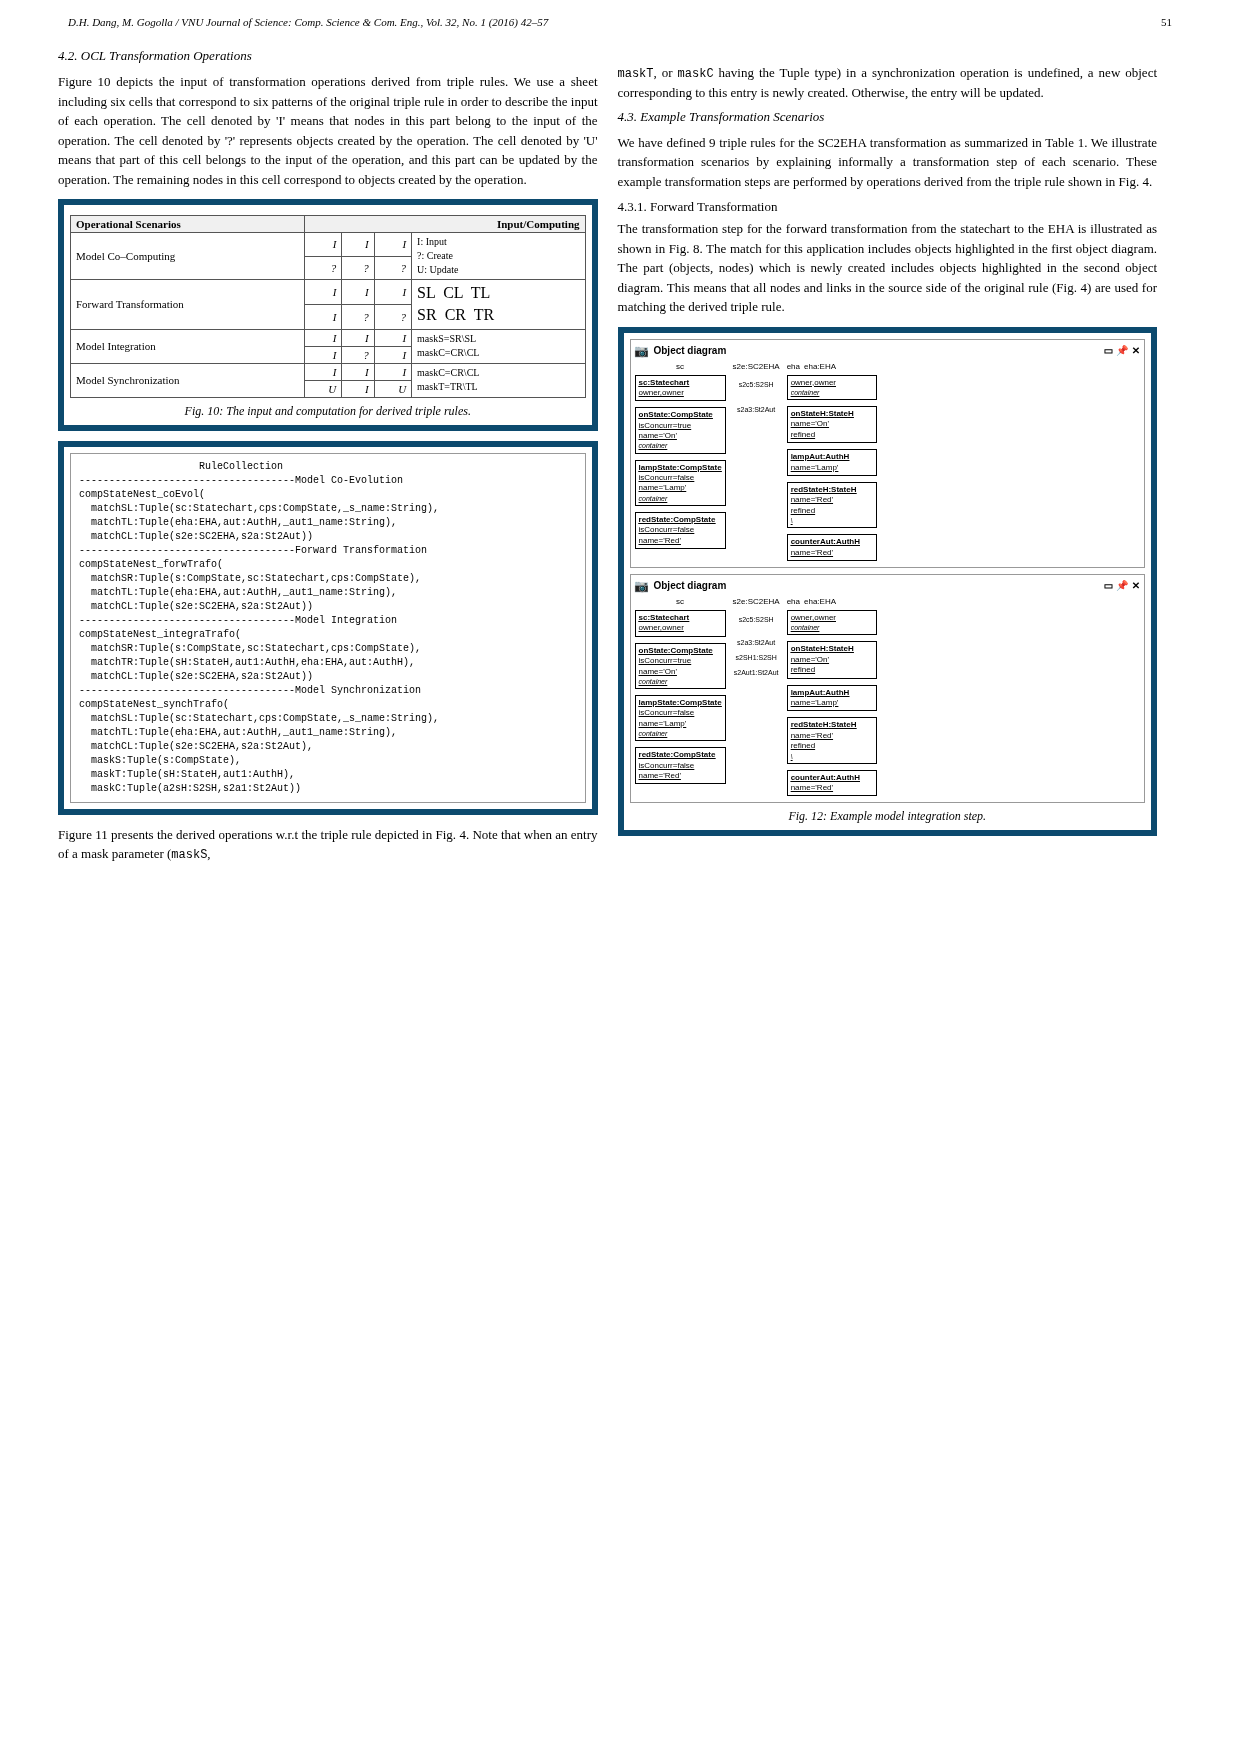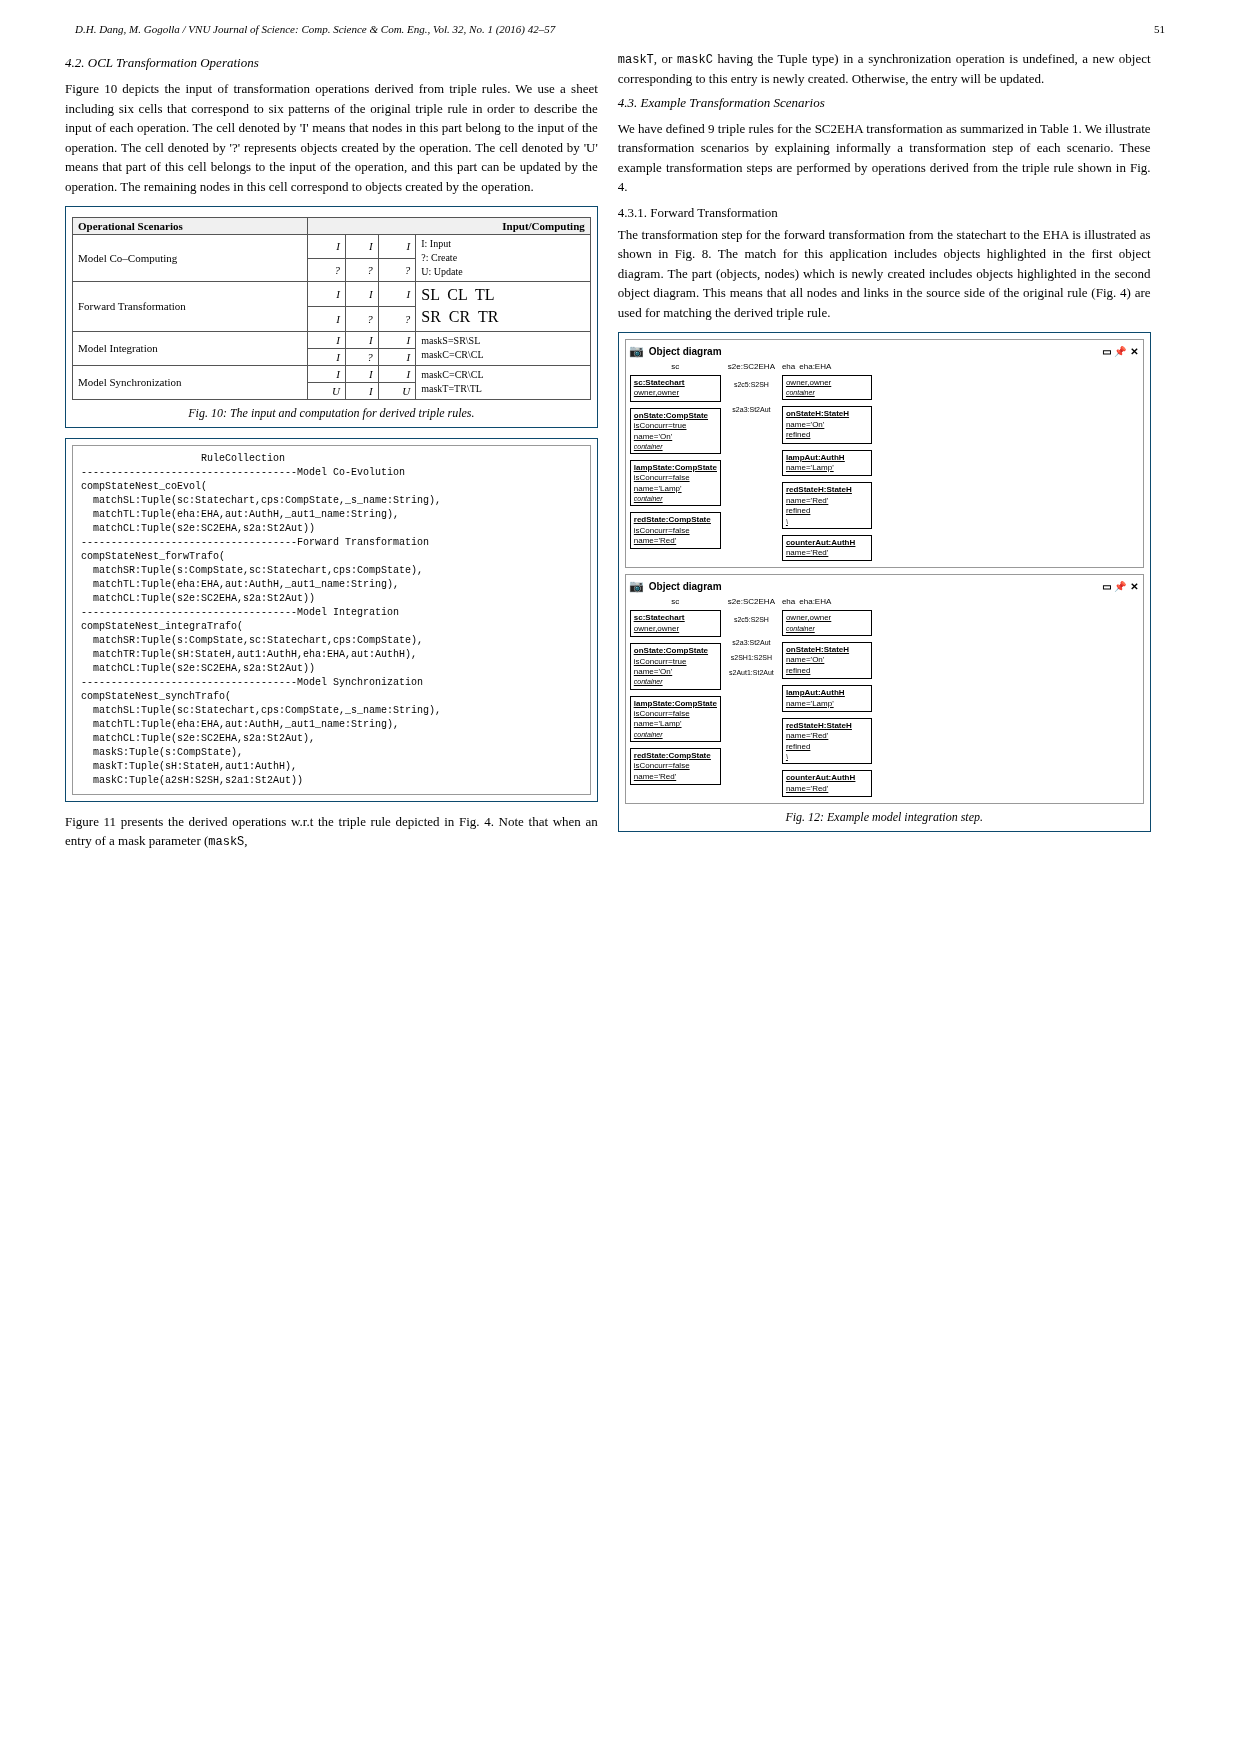--- a/index.html
+++ b/index.html
@@ -14,7 +14,7 @@
     .page {
       width: 1240px;
       min-height: 1753px;
-      padding: 15px;
+      padding: 8px;
       position: relative;
     }
     .header {

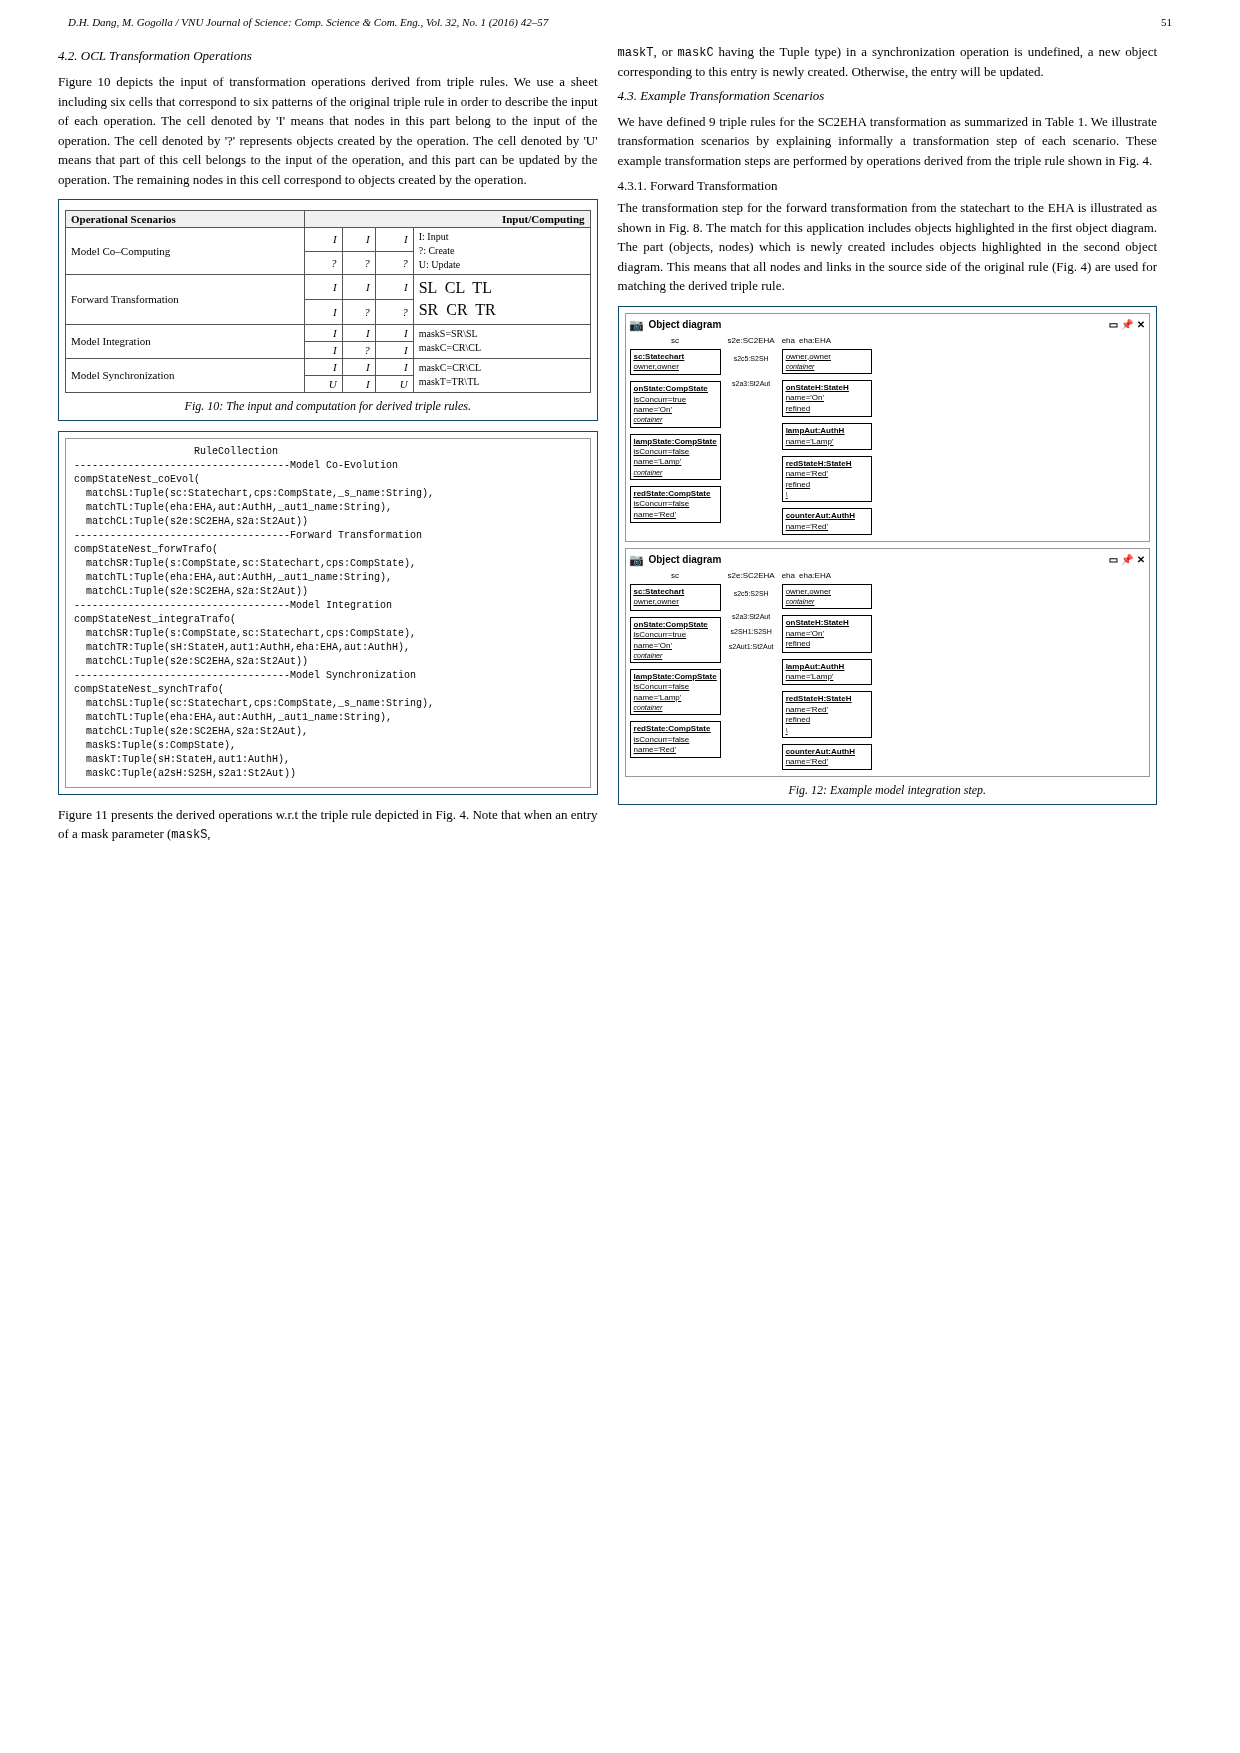--- a/index.html
+++ b/index.html
@@ -45,6 +45,7 @@
     .col-right {
       flex: 1;
       max-width: 48%;
+      margin-top: 21px;
     }
     .section-title {
       font-style: italic;

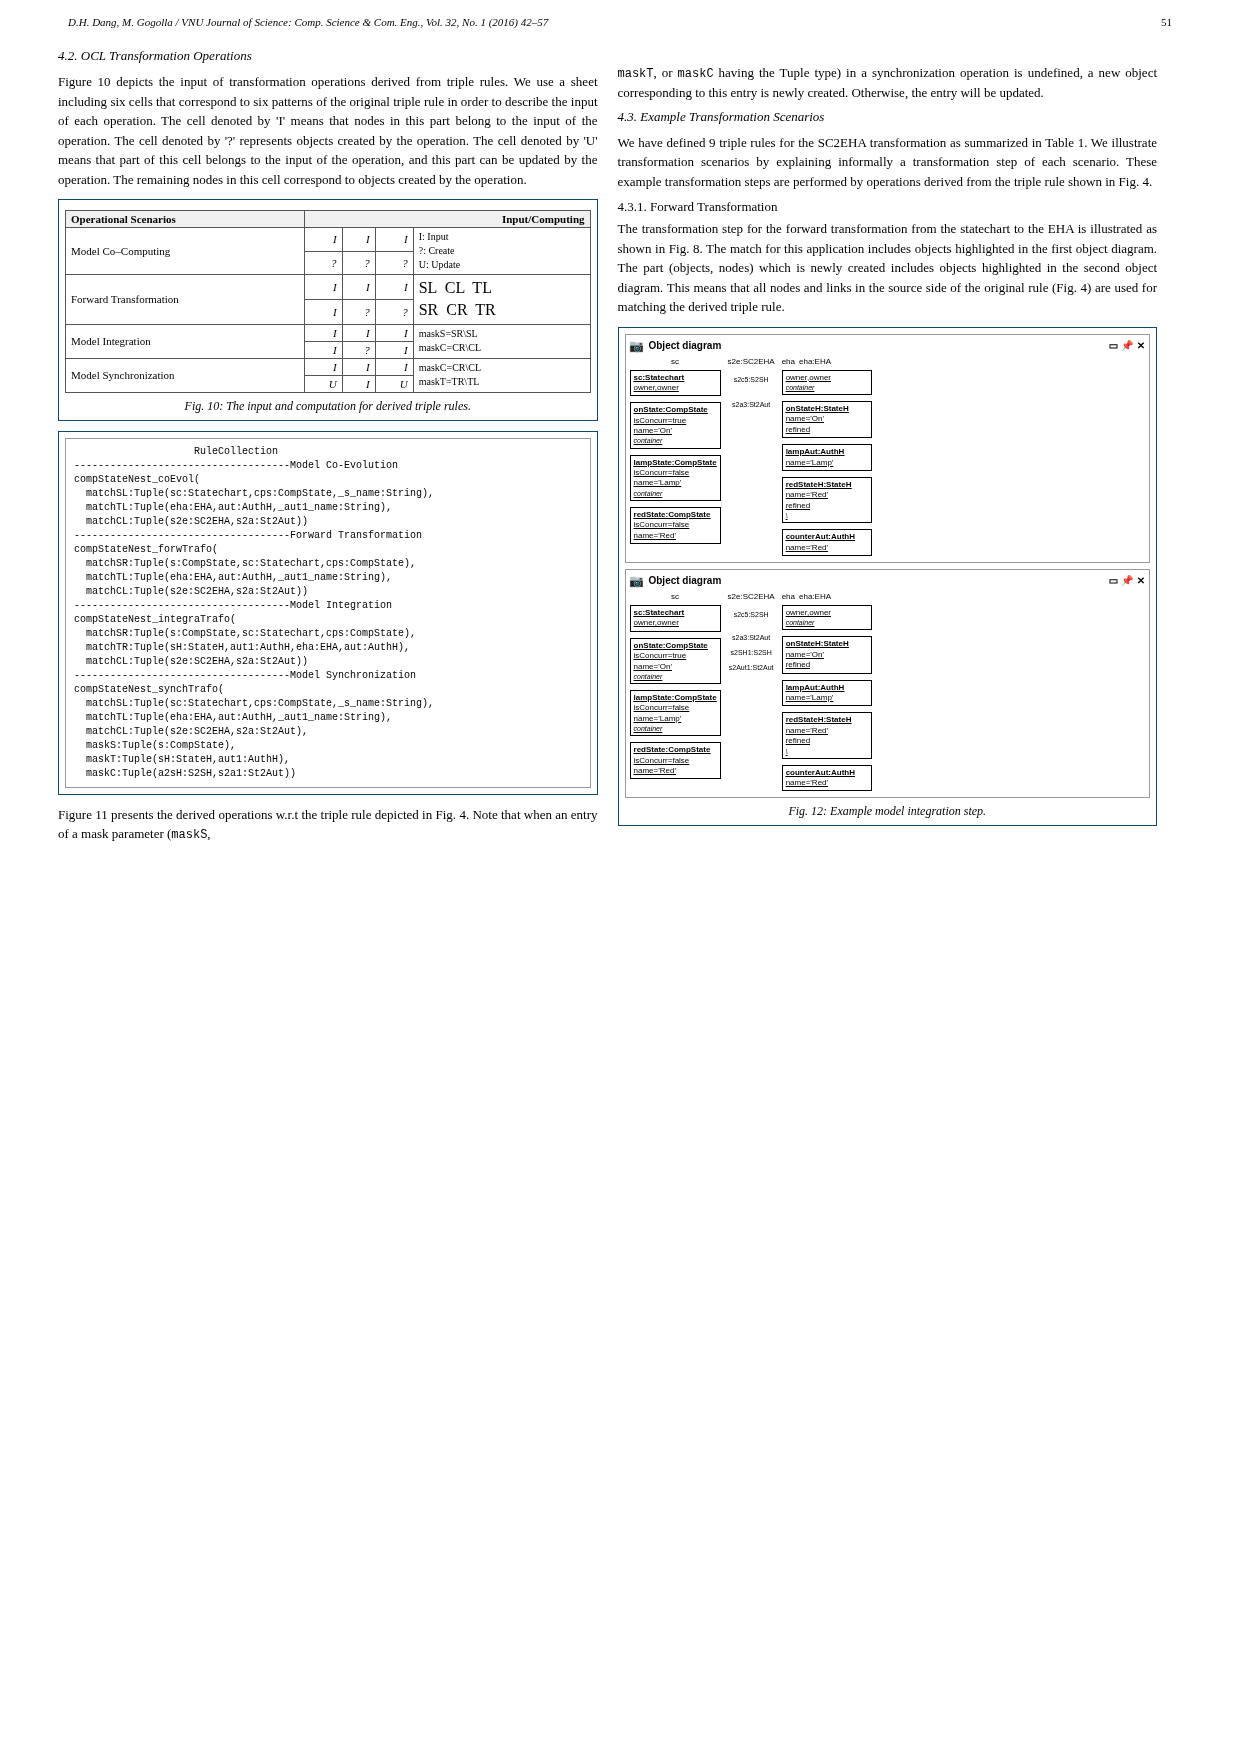--- a/index.html
+++ b/index.html
@@ -60,7 +60,7 @@
       margin-bottom: 6px;
     }
     .figure-box {
-      border: 1px solid #0c4a6e;
+      border: 6px solid #0c4a6e;
       margin: 10px 0;
       padding: 6px;
       font-size: 11px;

